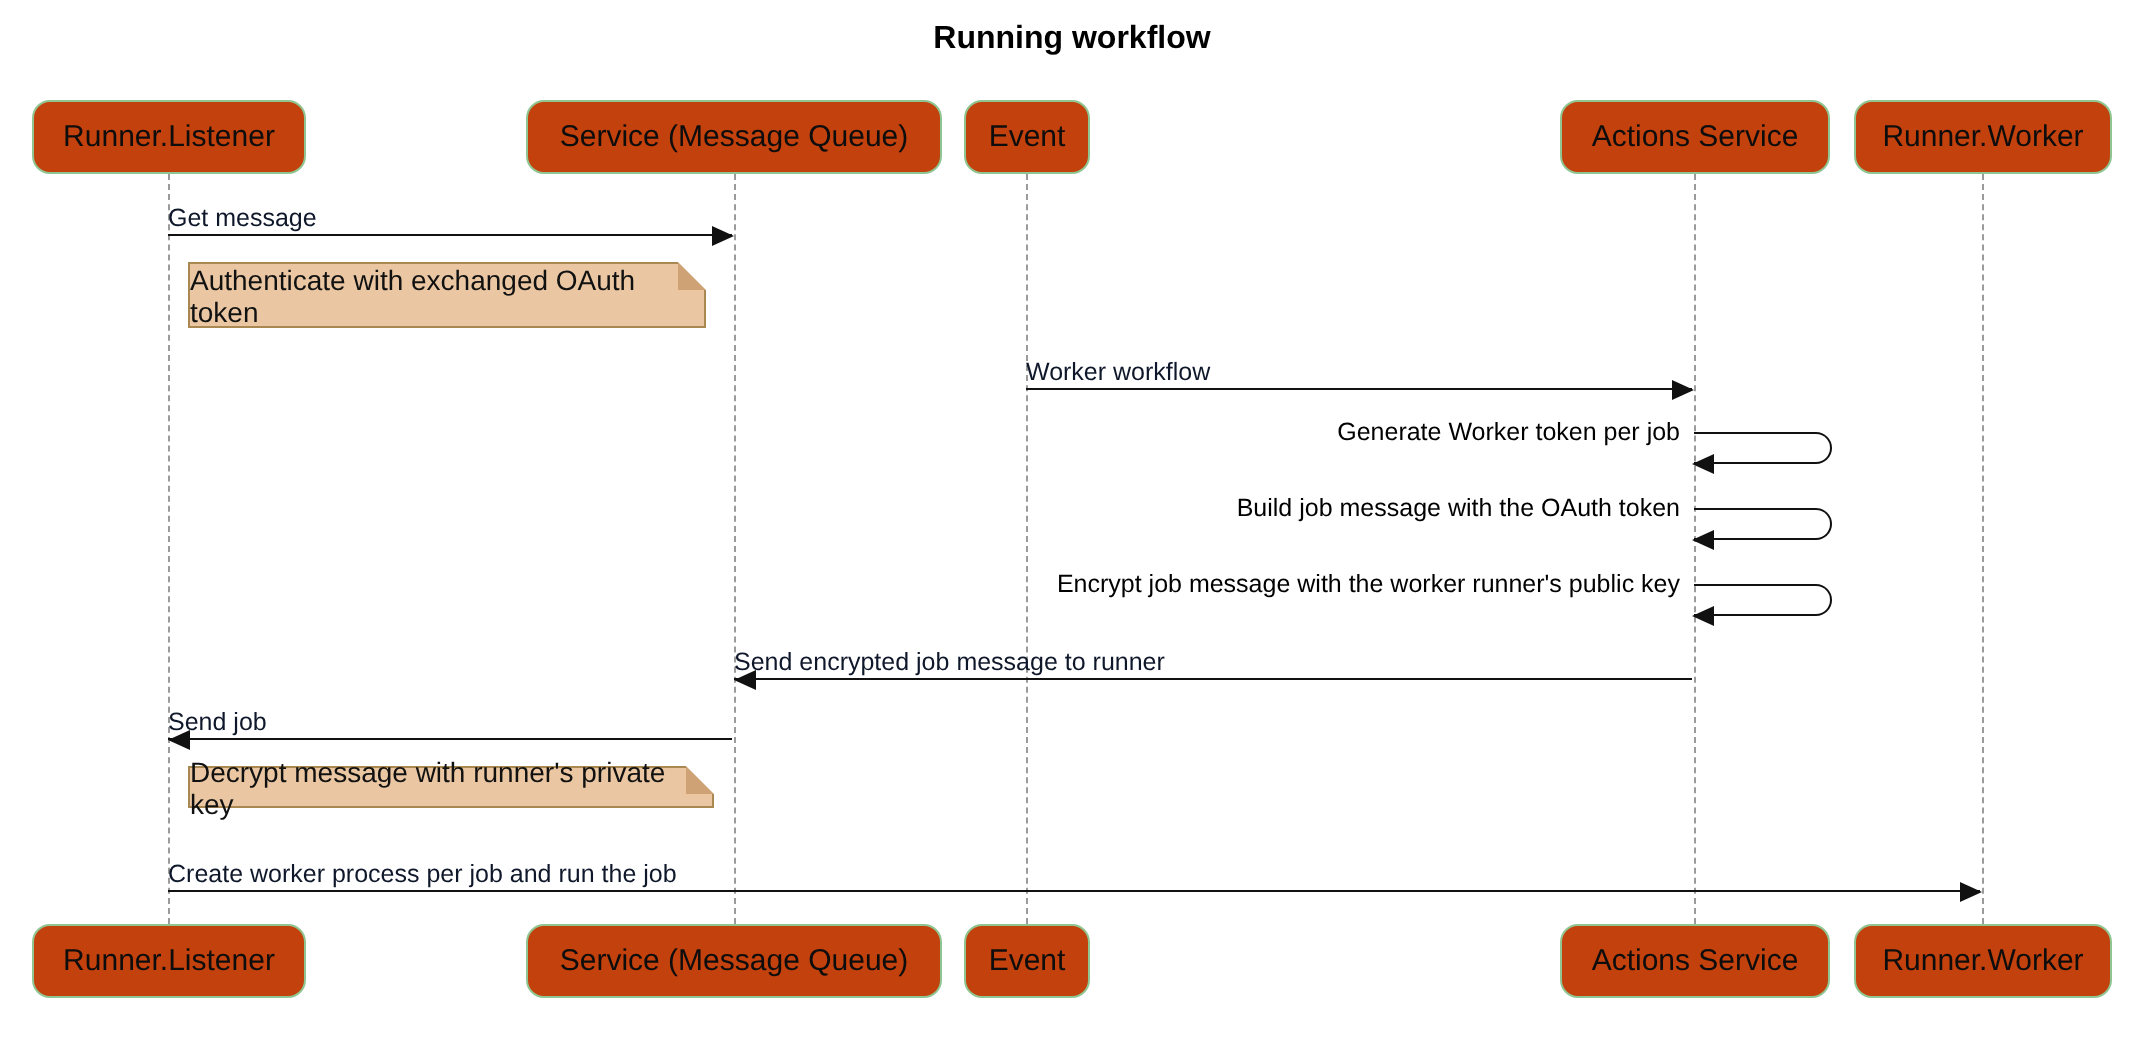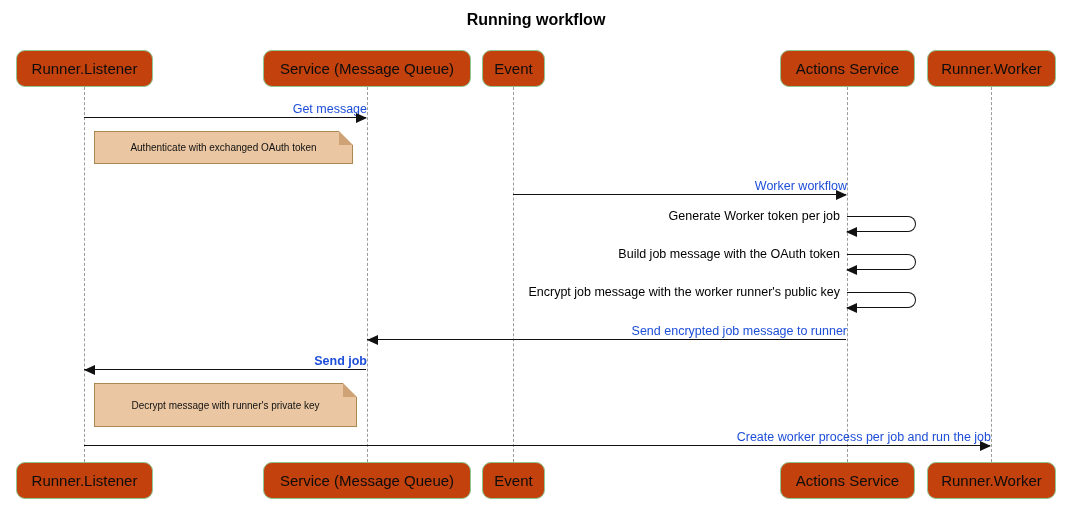--- a/index.html
+++ b/index.html
@@ -42,8 +42,8 @@
   .msg-label {
     position: absolute;
     font-size: 12.5px;
-    text-align: right;
-    color: #1d4ed8;
+    text-align: left;
+    color: #0f172a;
     white-space: nowrap;
   }
   .self-label {

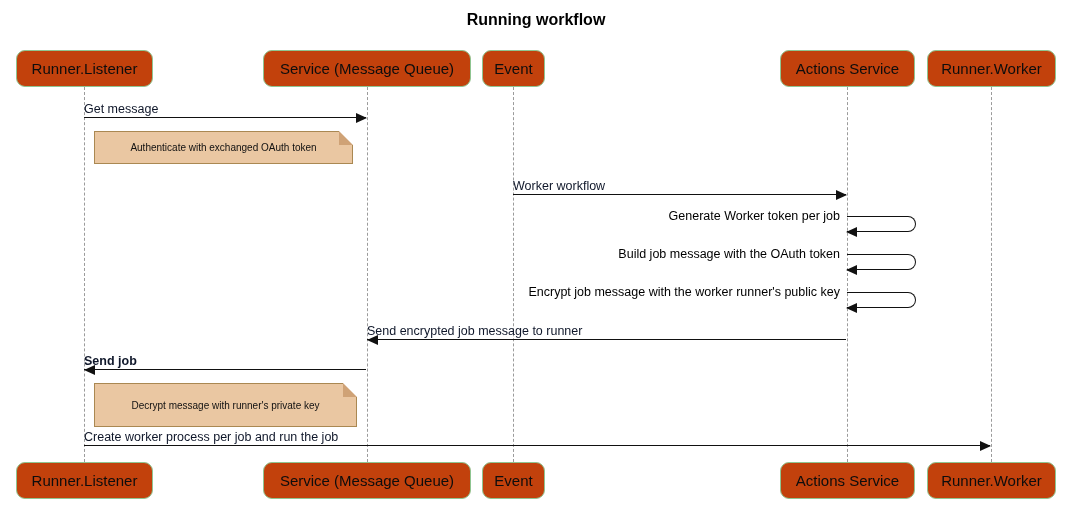--- a/index.html
+++ b/index.html
@@ -90,9 +90,8 @@
     display: flex;
     align-items: center;
     justify-content: center;
-    font-size: 10px;
+    font-size: 14px;
     color: #111;
-    text-align: right;
   }
   .note::before {
     content: ""; position: absolute; top: -1px; right: -1px;

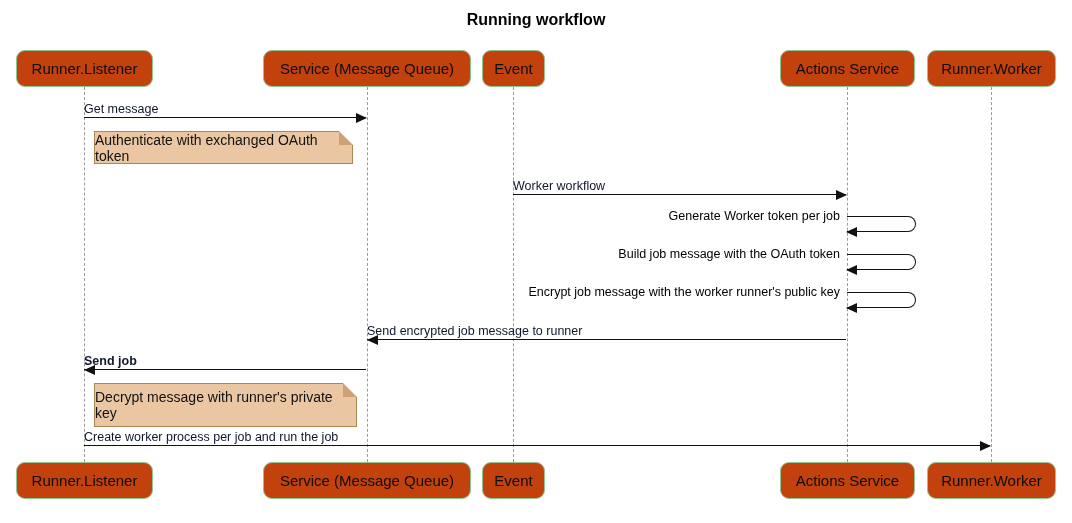--- a/index.html
+++ b/index.html
@@ -152,7 +152,7 @@
   <div class="msg-label" style="left:367px; top:324px; width:480px;">Send encrypted job message to runner</div>
   <div class="arrow left" style="left:367px; top:335px; width:480px;"></div>
 
-  <div class="msg-label" style="left:84px; top:354px; width:283px;font-weight:bold;">Send job</div>
+  <div class="msg-label" style="left:84px; top:354px; width:283px;">Send job</div>
   <div class="arrow left" style="left:84px; top:365px; width:283px;"></div>
 
   <div class="note" style="left:94px; top:383px; width:263px; height:44px;">

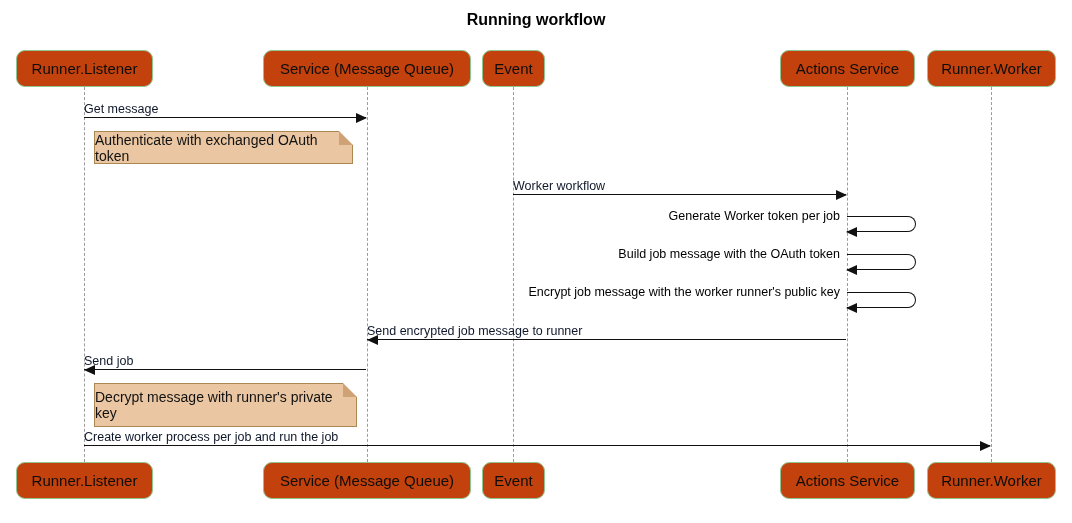--- a/index.html
+++ b/index.html
@@ -155,7 +155,7 @@
   <div class="msg-label" style="left:84px; top:354px; width:283px;">Send job</div>
   <div class="arrow left" style="left:84px; top:365px; width:283px;"></div>
 
-  <div class="note" style="left:94px; top:383px; width:263px; height:44px;">
+  <div class="note" style="left:94px; top:383px; width:263px; height:21px;">
       <span>Decrypt message with runner's private key</span>
     </div>
 

